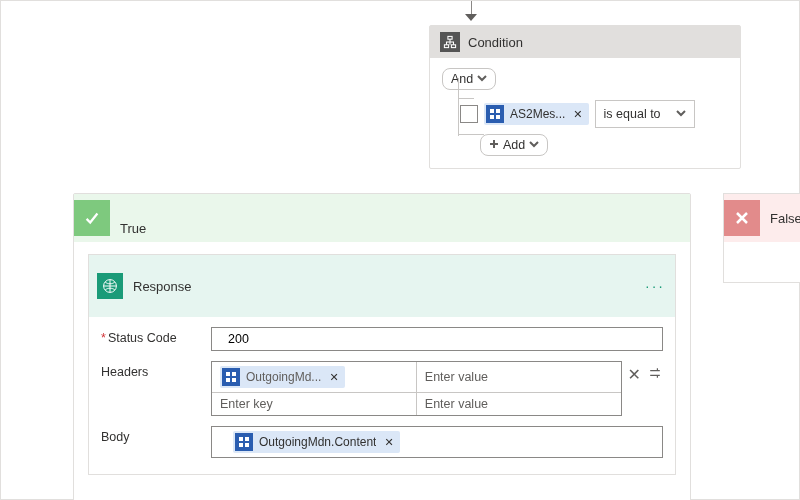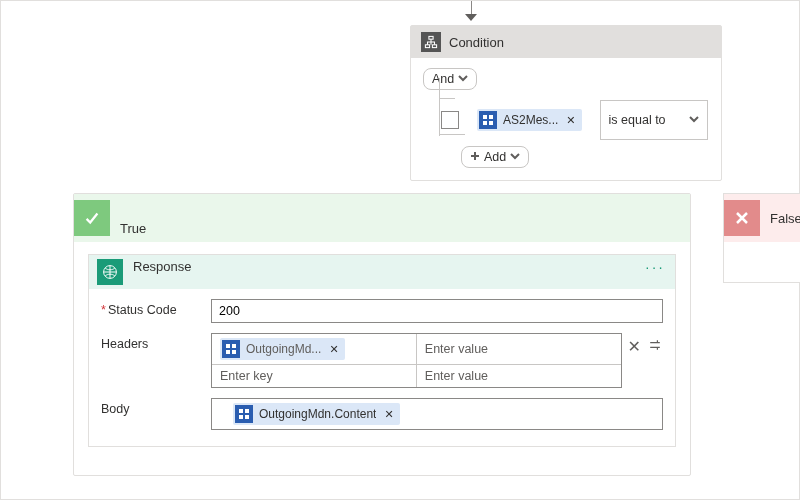--- a/index.html
+++ b/index.html
@@ -22,7 +22,7 @@
   .condition-card {
     position: absolute;
     top: 24px;
-    left: 409px;
+    left: 428px;
     width: 312px;
     background: #fff;
     border: 1px solid #e1dfdd;

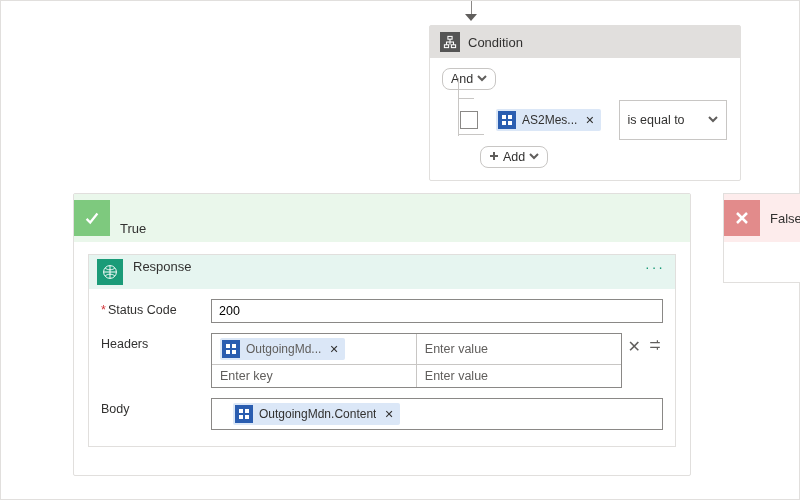--- a/index.html
+++ b/index.html
@@ -49,7 +49,7 @@
     font-size:12.5px;
   }
   .chev-down svg { width:10px; height:10px; stroke:#605e5c; fill:none; stroke-width:2;}
-  .tree-row { display:flex; align-items:center; gap:18px; }
+  .tree-row { display:flex; align-items:center; gap:6px; }
   .tree-row.first { margin-top:10px; margin-left:18px; }
   .tree-row.second { margin-top:6px; margin-left:38px; }
   .checkbox-box { width:18px; height:18px; border:1px solid #8a8886; background:#fff;}

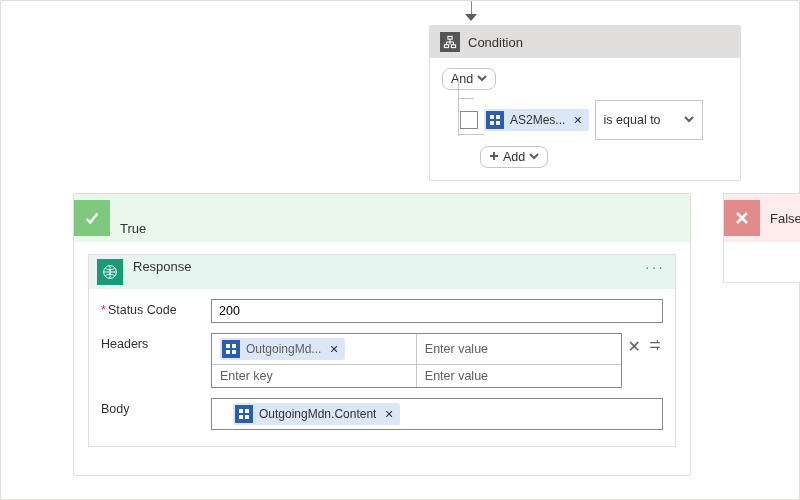--- a/index.html
+++ b/index.html
@@ -72,7 +72,7 @@
   .is-equal {
     border:1px solid #c8c6c4; background:#fff;
     display:flex; align-items:center; justify-content:space-between;
-    padding:12px 8px; font-size:12.5px; width:108px;
+    padding:6px 8px; font-size:12.5px; width:100px;
   }
   .plus svg { width:10px; height:10px; stroke:#605e5c; stroke-width:2; fill:none;}
 

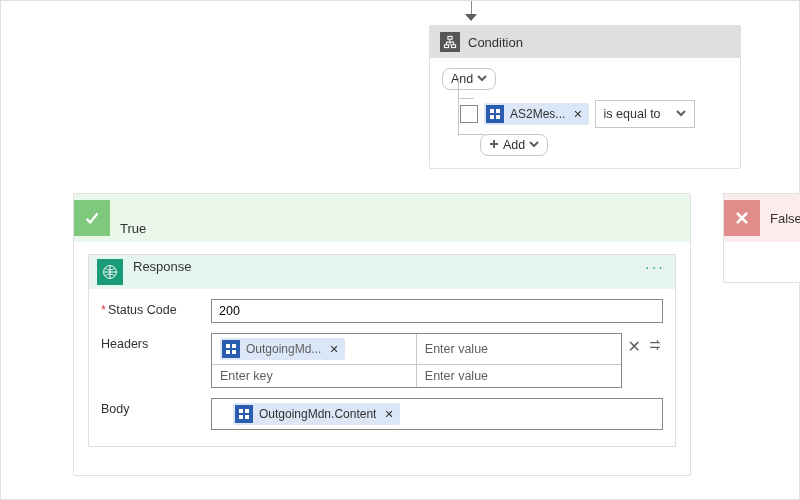--- a/index.html
+++ b/index.html
@@ -102,8 +102,8 @@
 
   .response-card { border:1px solid #e1dfdd; }
   .response-header {
-    display:flex; align-items:flex-start; gap:10px;
-    background:#e6f5f0; padding:4px 8px;
+    display:flex; align-items:center; gap:10px;
+    background:#e6f5f0; padding:18px 8px;
     position:relative;
   }
   .globe-block {

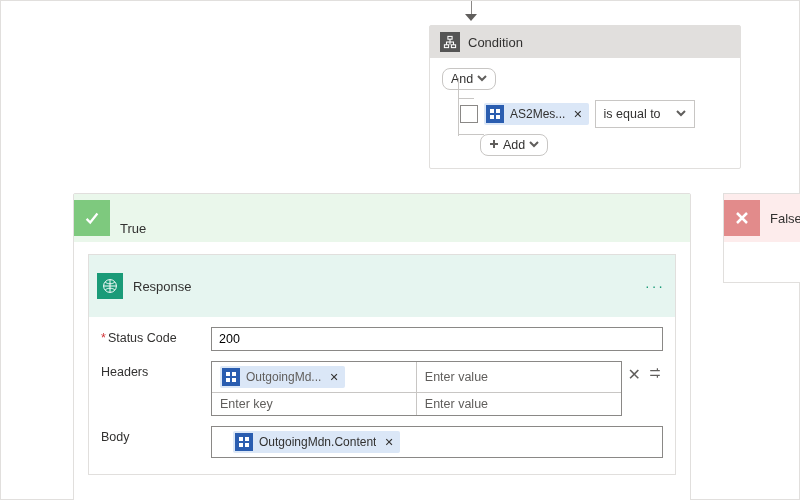--- a/index.html
+++ b/index.html
@@ -118,7 +118,7 @@
   .frow { display:flex; align-items:flex-start; margin-bottom:10px; }
   .flabel { width:110px; font-size:12.5px; color:#323130; padding-top:4px;}
   .flabel .req { color:#d13438; margin-right:2px;}
-  .finput { border:1px solid #8a8886; background:#fff; padding:4px 7px; font-size:12.5px; flex:1;}
+  .finput { border:1px solid #8a8886; background:#fff; padding:4px 16px; font-size:12.5px; flex:1;}
   .headers-grid {
     flex:1; display:flex; align-items:flex-start; gap:6px;
   }

